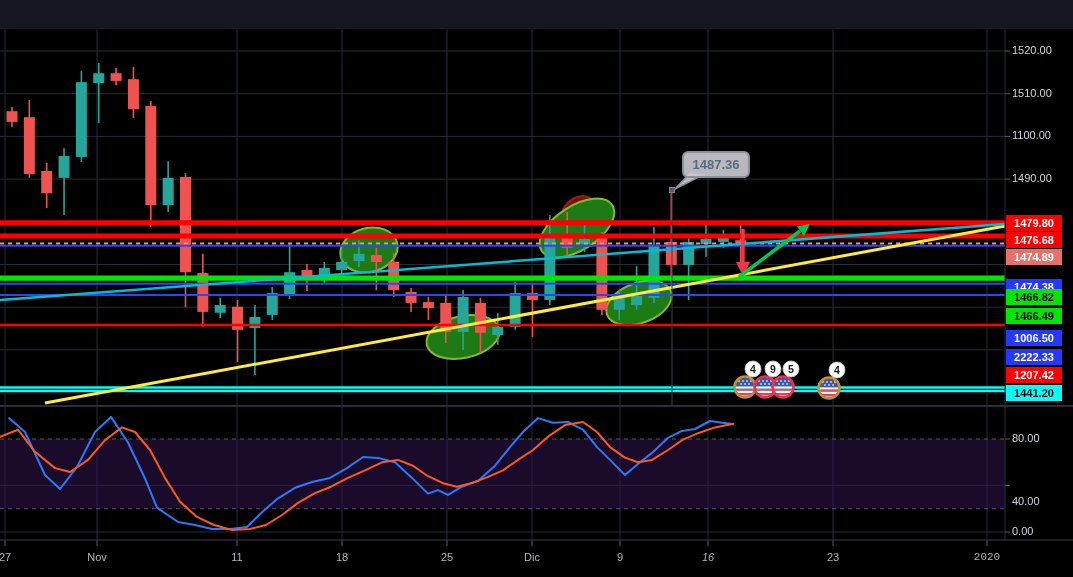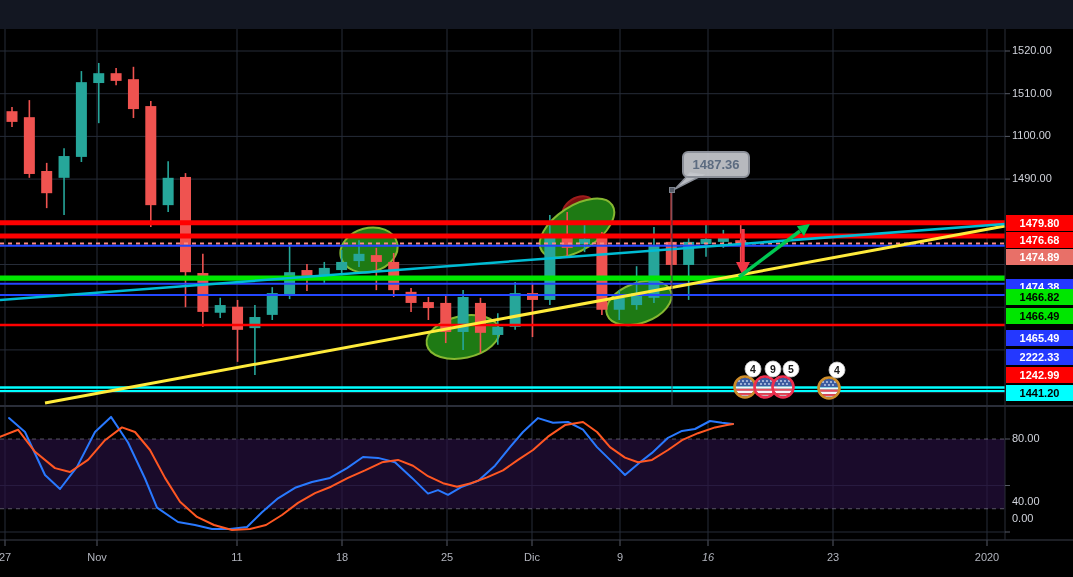--- a/index.html
+++ b/index.html
@@ -15,7 +15,7 @@
   svg#chart{position:absolute;left:0;top:0;z-index:1;}
   .yaxis-label{position:absolute;left:1012px;width:58px;font-size:11px;color:#d1d4dc;
                text-align:left;transform:translateY(-7px);z-index:3;}
-  .ytag{position:absolute;left:1006px;width:67px;height:16px;line-height:16px;font-size:11px;
+  .ytag{position:absolute;left:1006px;width:56px;height:16px;line-height:16px;font-size:11px;
         font-weight:bold;text-align:center;transform:translateY(-8px);z-index:4;}
   .xaxis-label{position:absolute;font-size:11px;color:#b2b5be;transform:translateX(-50%);
                top:551px;z-index:3;}

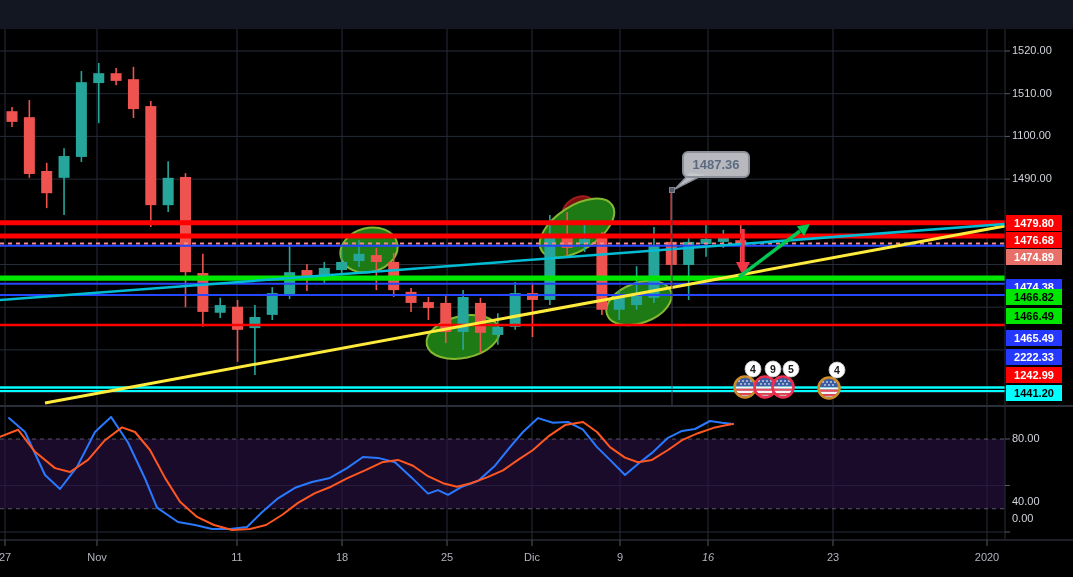--- a/index.html
+++ b/index.html
@@ -396,7 +396,7 @@
       <div class="ytag" style="top: 275px; background: rgb(36, 56, 255); color: rgb(255, 255, 255); margin-top: 12px;">1474.38</div>
       <div class="ytag" style="top: 297px; background: rgb(0, 230, 0); color: rgb(0, 0, 0);">1466.82</div>
       <div class="ytag" style="top: 316px; background: rgb(0, 230, 0); color: rgb(0, 0, 0);">1466.49</div>
-      <div class="ytag" style="top: 338px; background: rgb(36, 56, 255); color: rgb(255, 255, 255);">1465.49</div>
+      <div class="ytag" style="top: 338px; background: rgb(36, 56, 255); color: rgb(255, 255, 255);">1006.50</div>
       <div class="ytag" style="top: 357px; background: rgb(36, 56, 255); color: rgb(255, 255, 255);">2222.33</div>
       <div class="ytag" style="top: 375px; background: rgb(254, 0, 0); color: rgb(255, 255, 255);">1242.99</div>
       <div class="ytag" style="top: 393px; background: rgb(0, 255, 255); color: rgb(0, 0, 0);">1441.20</div>

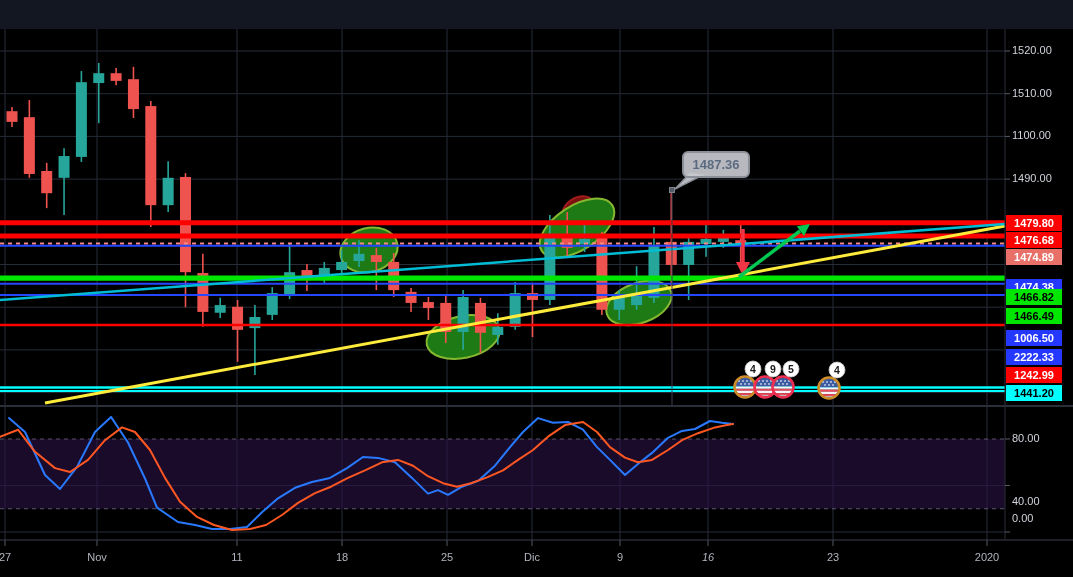--- a/index.html
+++ b/index.html
@@ -398,7 +398,7 @@
       <div class="ytag" style="top: 316px; background: rgb(0, 230, 0); color: rgb(0, 0, 0);">1466.49</div>
       <div class="ytag" style="top: 338px; background: rgb(36, 56, 255); color: rgb(255, 255, 255);">1006.50</div>
       <div class="ytag" style="top: 357px; background: rgb(36, 56, 255); color: rgb(255, 255, 255);">2222.33</div>
-      <div class="ytag" style="top: 375px; background: rgb(254, 0, 0); color: rgb(255, 255, 255);">1242.99</div>
+      <div class="ytag" style="top: 375px; background: rgb(254, 0, 0); color: rgb(255, 255, 255);">1207.42</div>
       <div class="ytag" style="top: 393px; background: rgb(0, 255, 255); color: rgb(0, 0, 0);">1441.20</div>
     </div>
   <div id="bottom-axis">

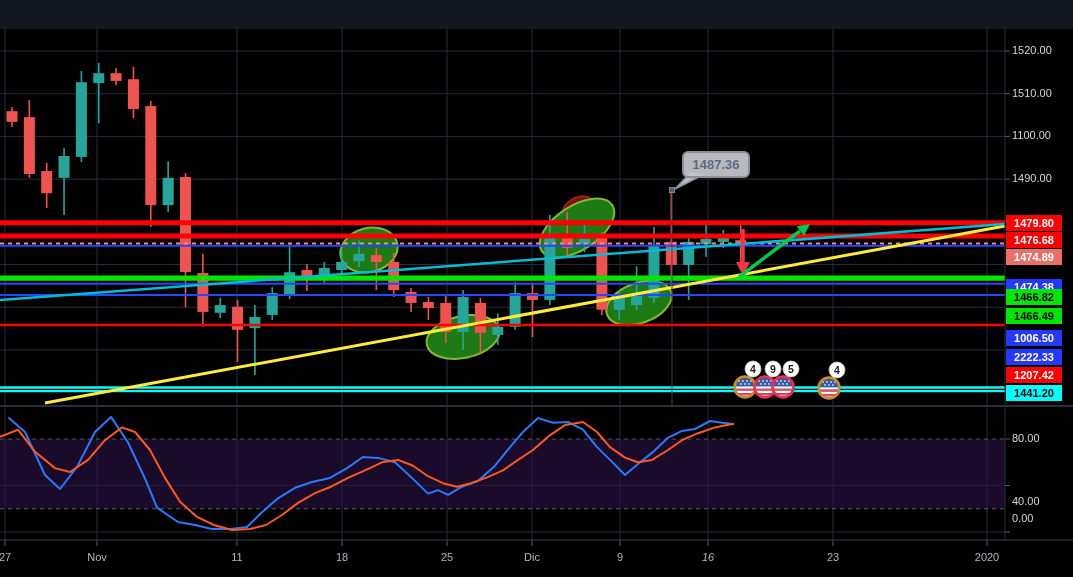--- a/index.html
+++ b/index.html
@@ -389,7 +389,7 @@
       <div class="yaxis-label" style="top: 179.1px;">1490.00</div>
       <div class="yaxis-label" style="top: 439px;">80.00</div>
       <div class="yaxis-label" style="top: 482px; margin-top: 20px;">40.00</div>
-      <div class="yaxis-label" style="top: 519px;">0.00</div>
+      <div class="yaxis-label" style="top: 532px;">0.00</div>
       <div class="ytag" style="top: 223px; background: rgb(254, 0, 0); color: rgb(255, 255, 255);">1479.80</div>
       <div class="ytag" style="top: 240px; background: rgb(254, 0, 0); color: rgb(255, 255, 255);">1476.68</div>
       <div class="ytag" style="top: 257px; background: rgb(232, 112, 104); color: rgb(255, 255, 255);">1474.89</div>

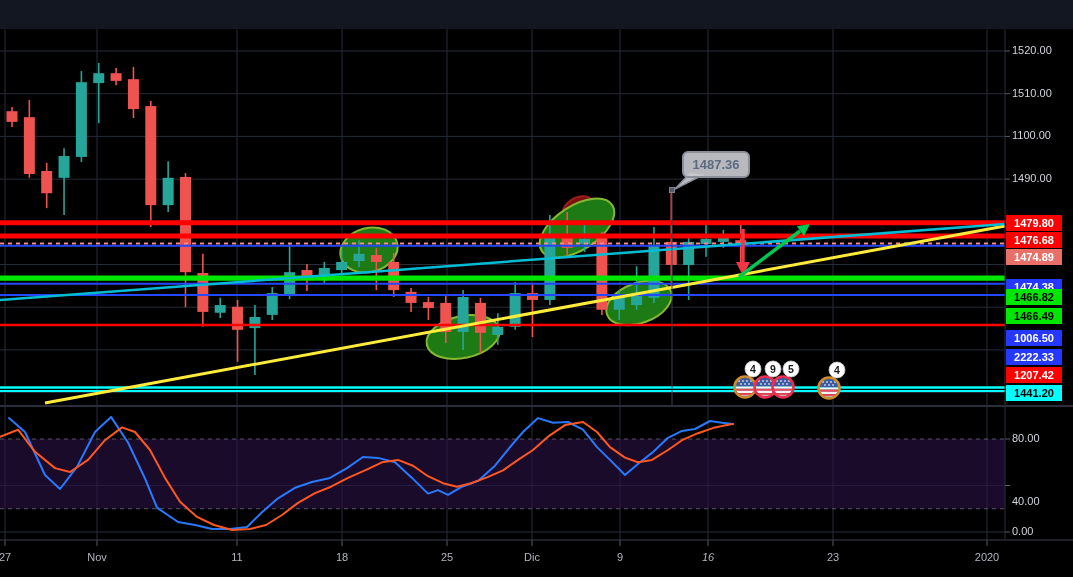--- a/index.html
+++ b/index.html
@@ -411,7 +411,7 @@
       <div class="xaxis-label" style="left: 620px;">9</div>
       <div class="xaxis-label" style="left: 708px; font-style: italic;">16</div>
       <div class="xaxis-label" style="left: 833px;">23</div>
-      <div class="xaxis-label" style="left: 987px;">2020</div>
+      <div class="xaxis-label" style="left: 987px; font-family: Liberation Mono, monospace;">2020</div>
     </div>
 </div>
 

